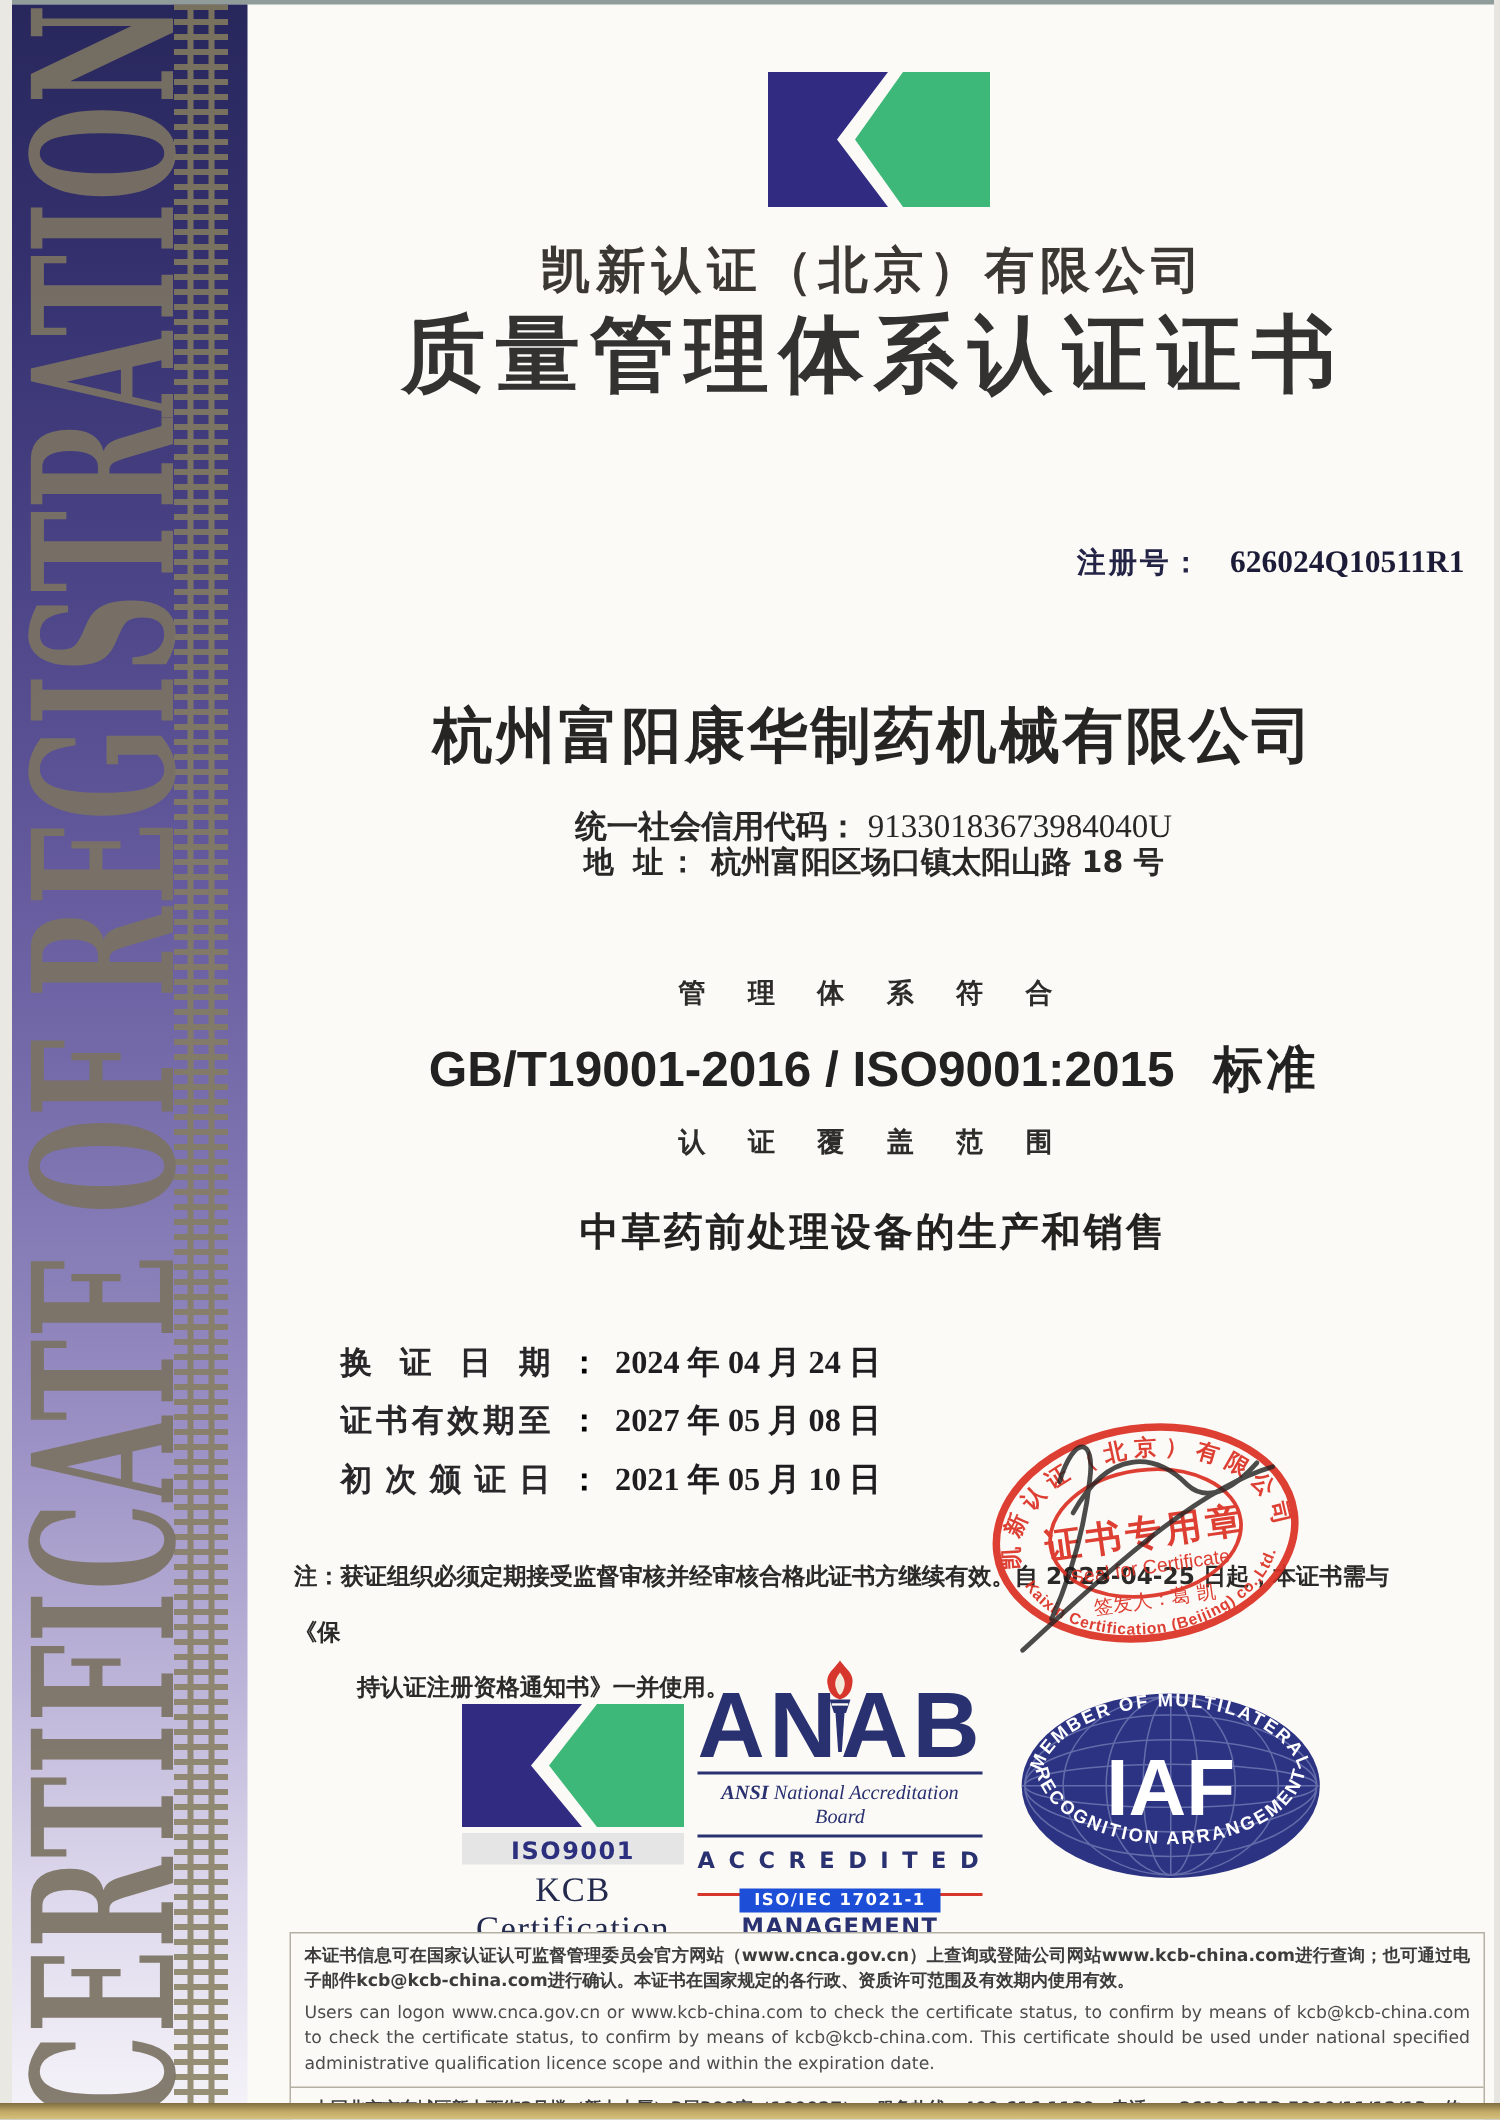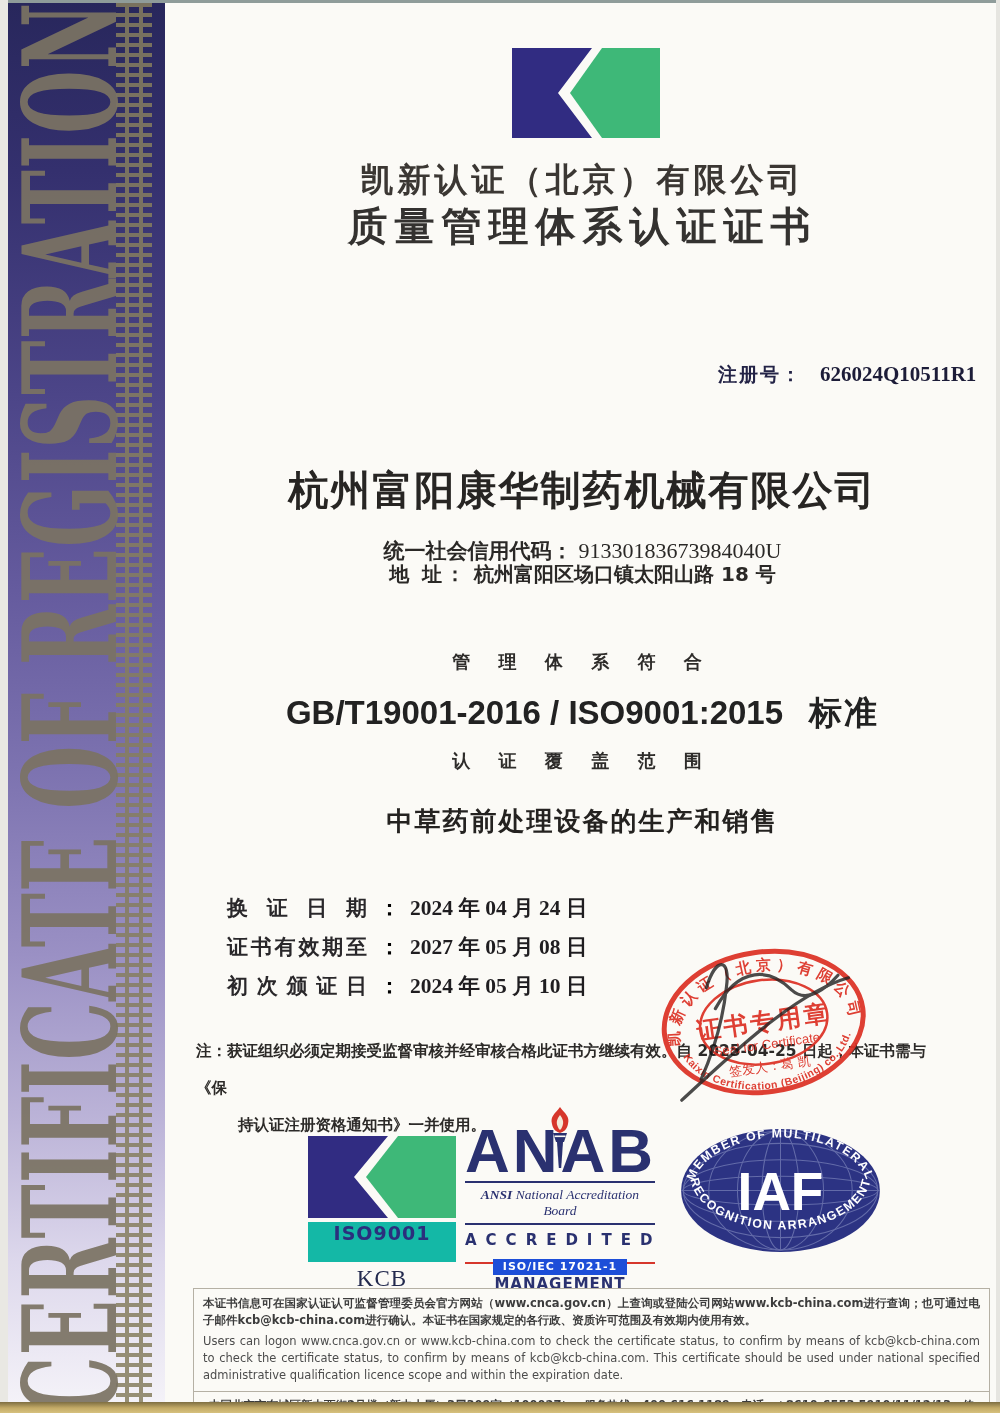--- a/index.html
+++ b/index.html
@@ -41,7 +41,7 @@
   .org-name  { top:158px; font-family:"DejaVu Serif","Liberation Serif",serif; font-weight:700;
                font-size:33px; letter-spacing:4px; color:#3b3733; }
   .cert-title{ top:199px; font-family:"DejaVu Serif","Liberation Serif",serif; font-weight:700;
-               font-size:40px; letter-spacing:7px; color:#343230; }
+               font-size:56px; letter-spacing:7px; color:#343230; }
 
   .reg-line { position:absolute; left:553px; top:362px; font-size:19px; color:#1d1d3a; white-space:nowrap; }
   .reg-line .lab { font-weight:700; letter-spacing:2px; color:#232346; }

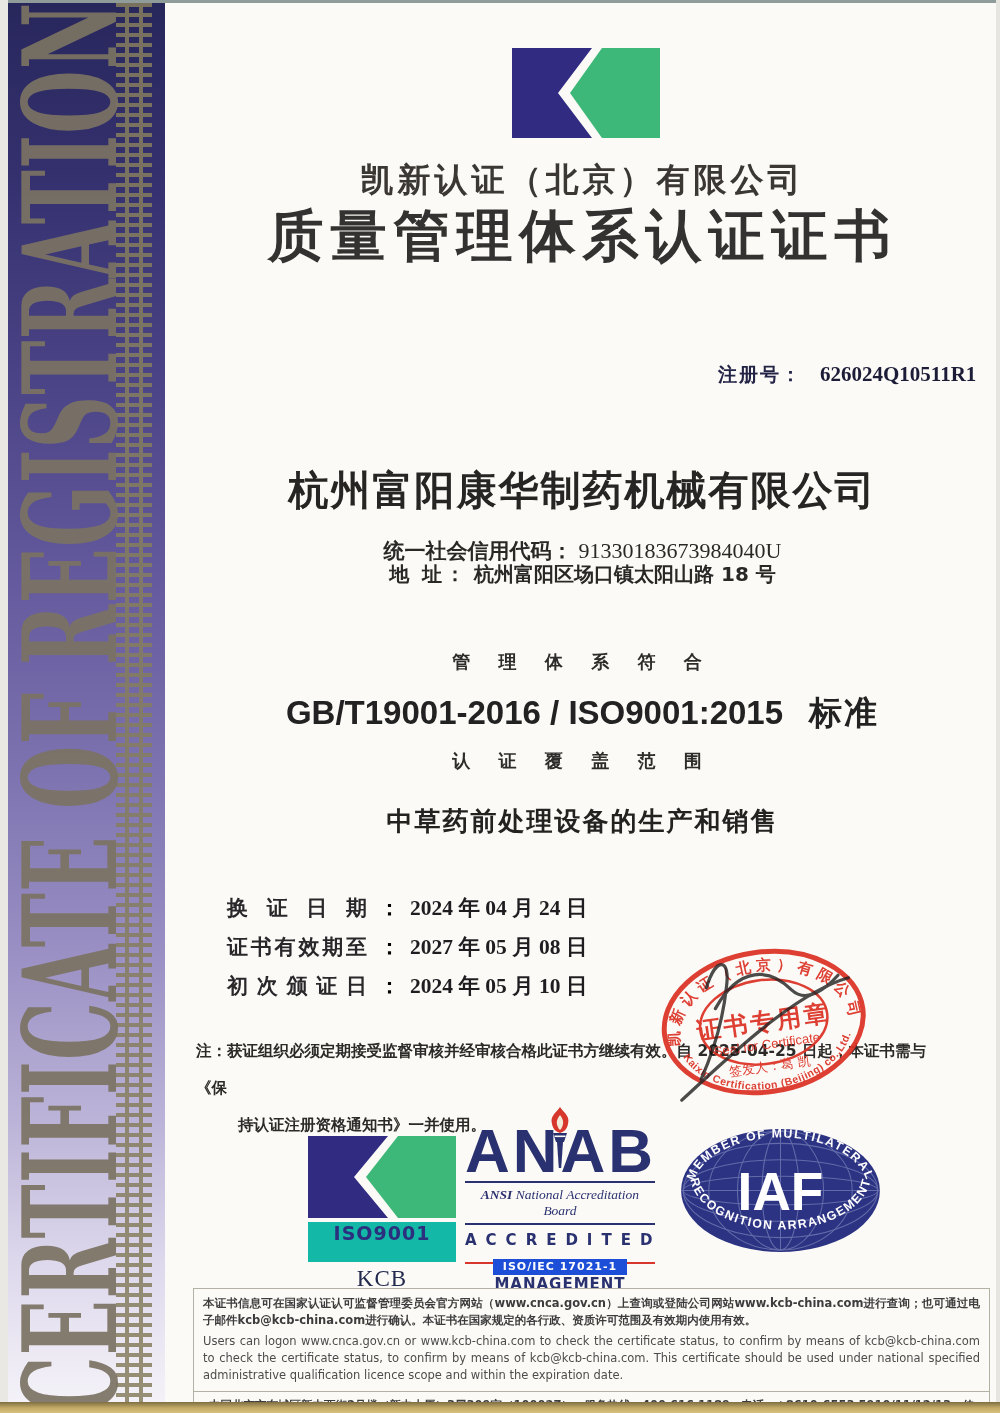--- a/index.html
+++ b/index.html
@@ -161,7 +161,7 @@
         <span class="dlab">证书有效期至</span><span class="dcolon">：</span><span class="dval">2027 年 05 月 08 日</span>
       </div>
       <div class="drow">
-        <span class="dlab">初次颁证日</span><span class="dcolon">：</span><span class="dval">2024 年 05 月 10 日</span>
+        <span class="dlab">初次颁证日</span><span class="dcolon">：</span><span class="dval">2021 年 05 月 10 日</span>
       </div>
     </div>
 

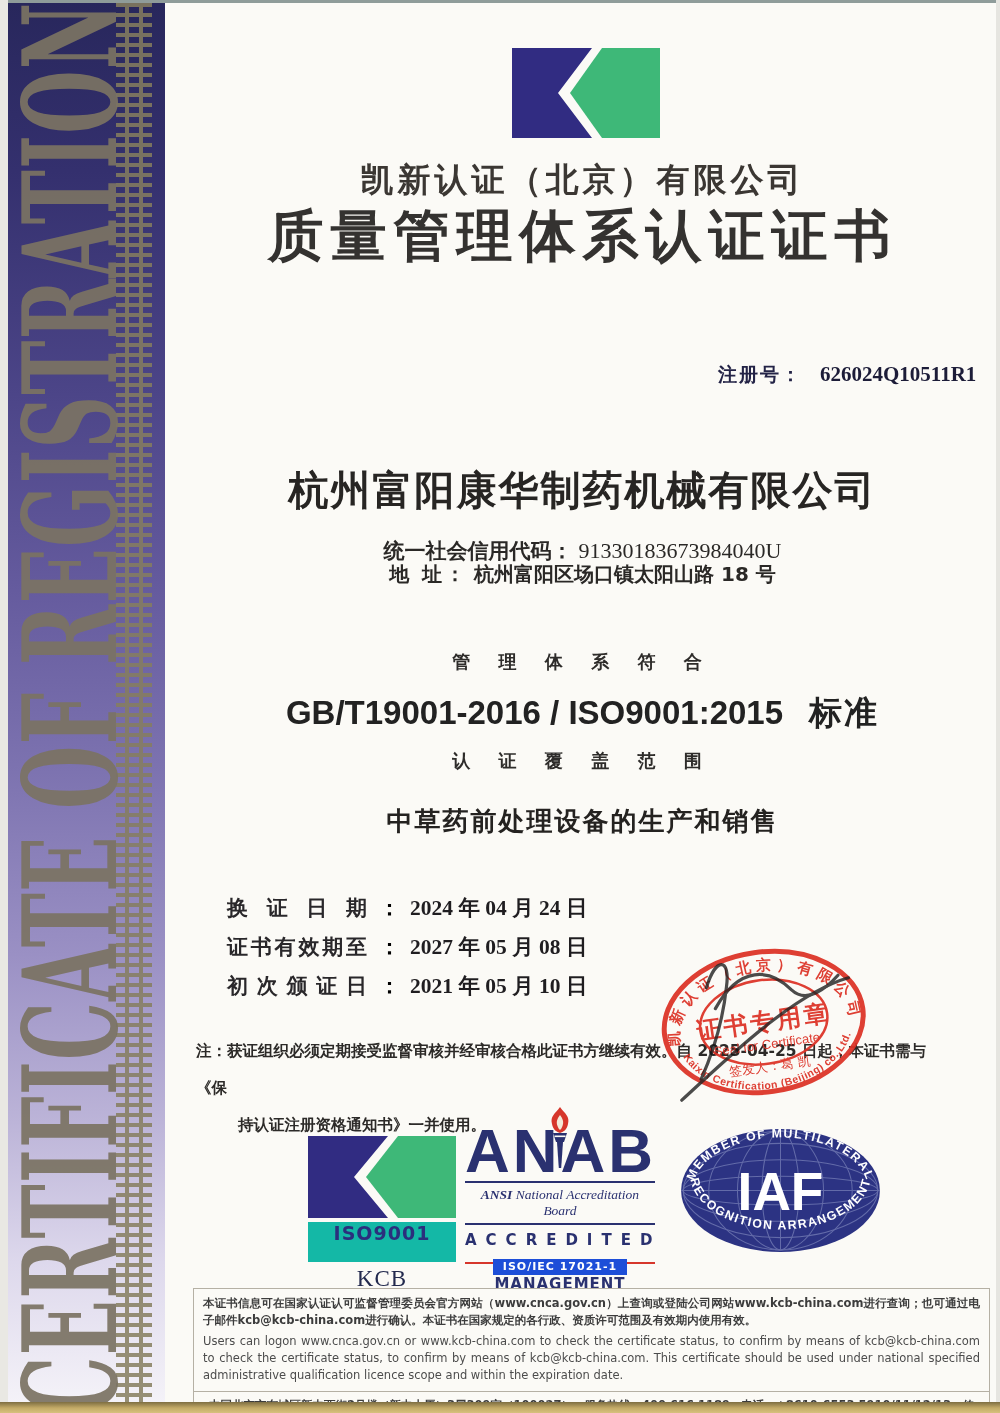--- a/index.html
+++ b/index.html
@@ -80,7 +80,7 @@
 
   
   .kcb { position:absolute; left:143px; top:1136px; width:148px; text-align:center; }
-  .kcb-band { height:40px; background:#14b8a6; color:#2b2f7d; font-weight:700; font-size:19px;
+  .kcb-band { height:21px; background:#e5e5e5; color:#2b2f7d; font-weight:700; font-size:16px;
               line-height:23px; letter-spacing:1px; }
   .kcb-cap  { margin-top:4px; font-family:"Liberation Serif",serif; font-size:23px; color:#232a4e; letter-spacing:1px; }
 

